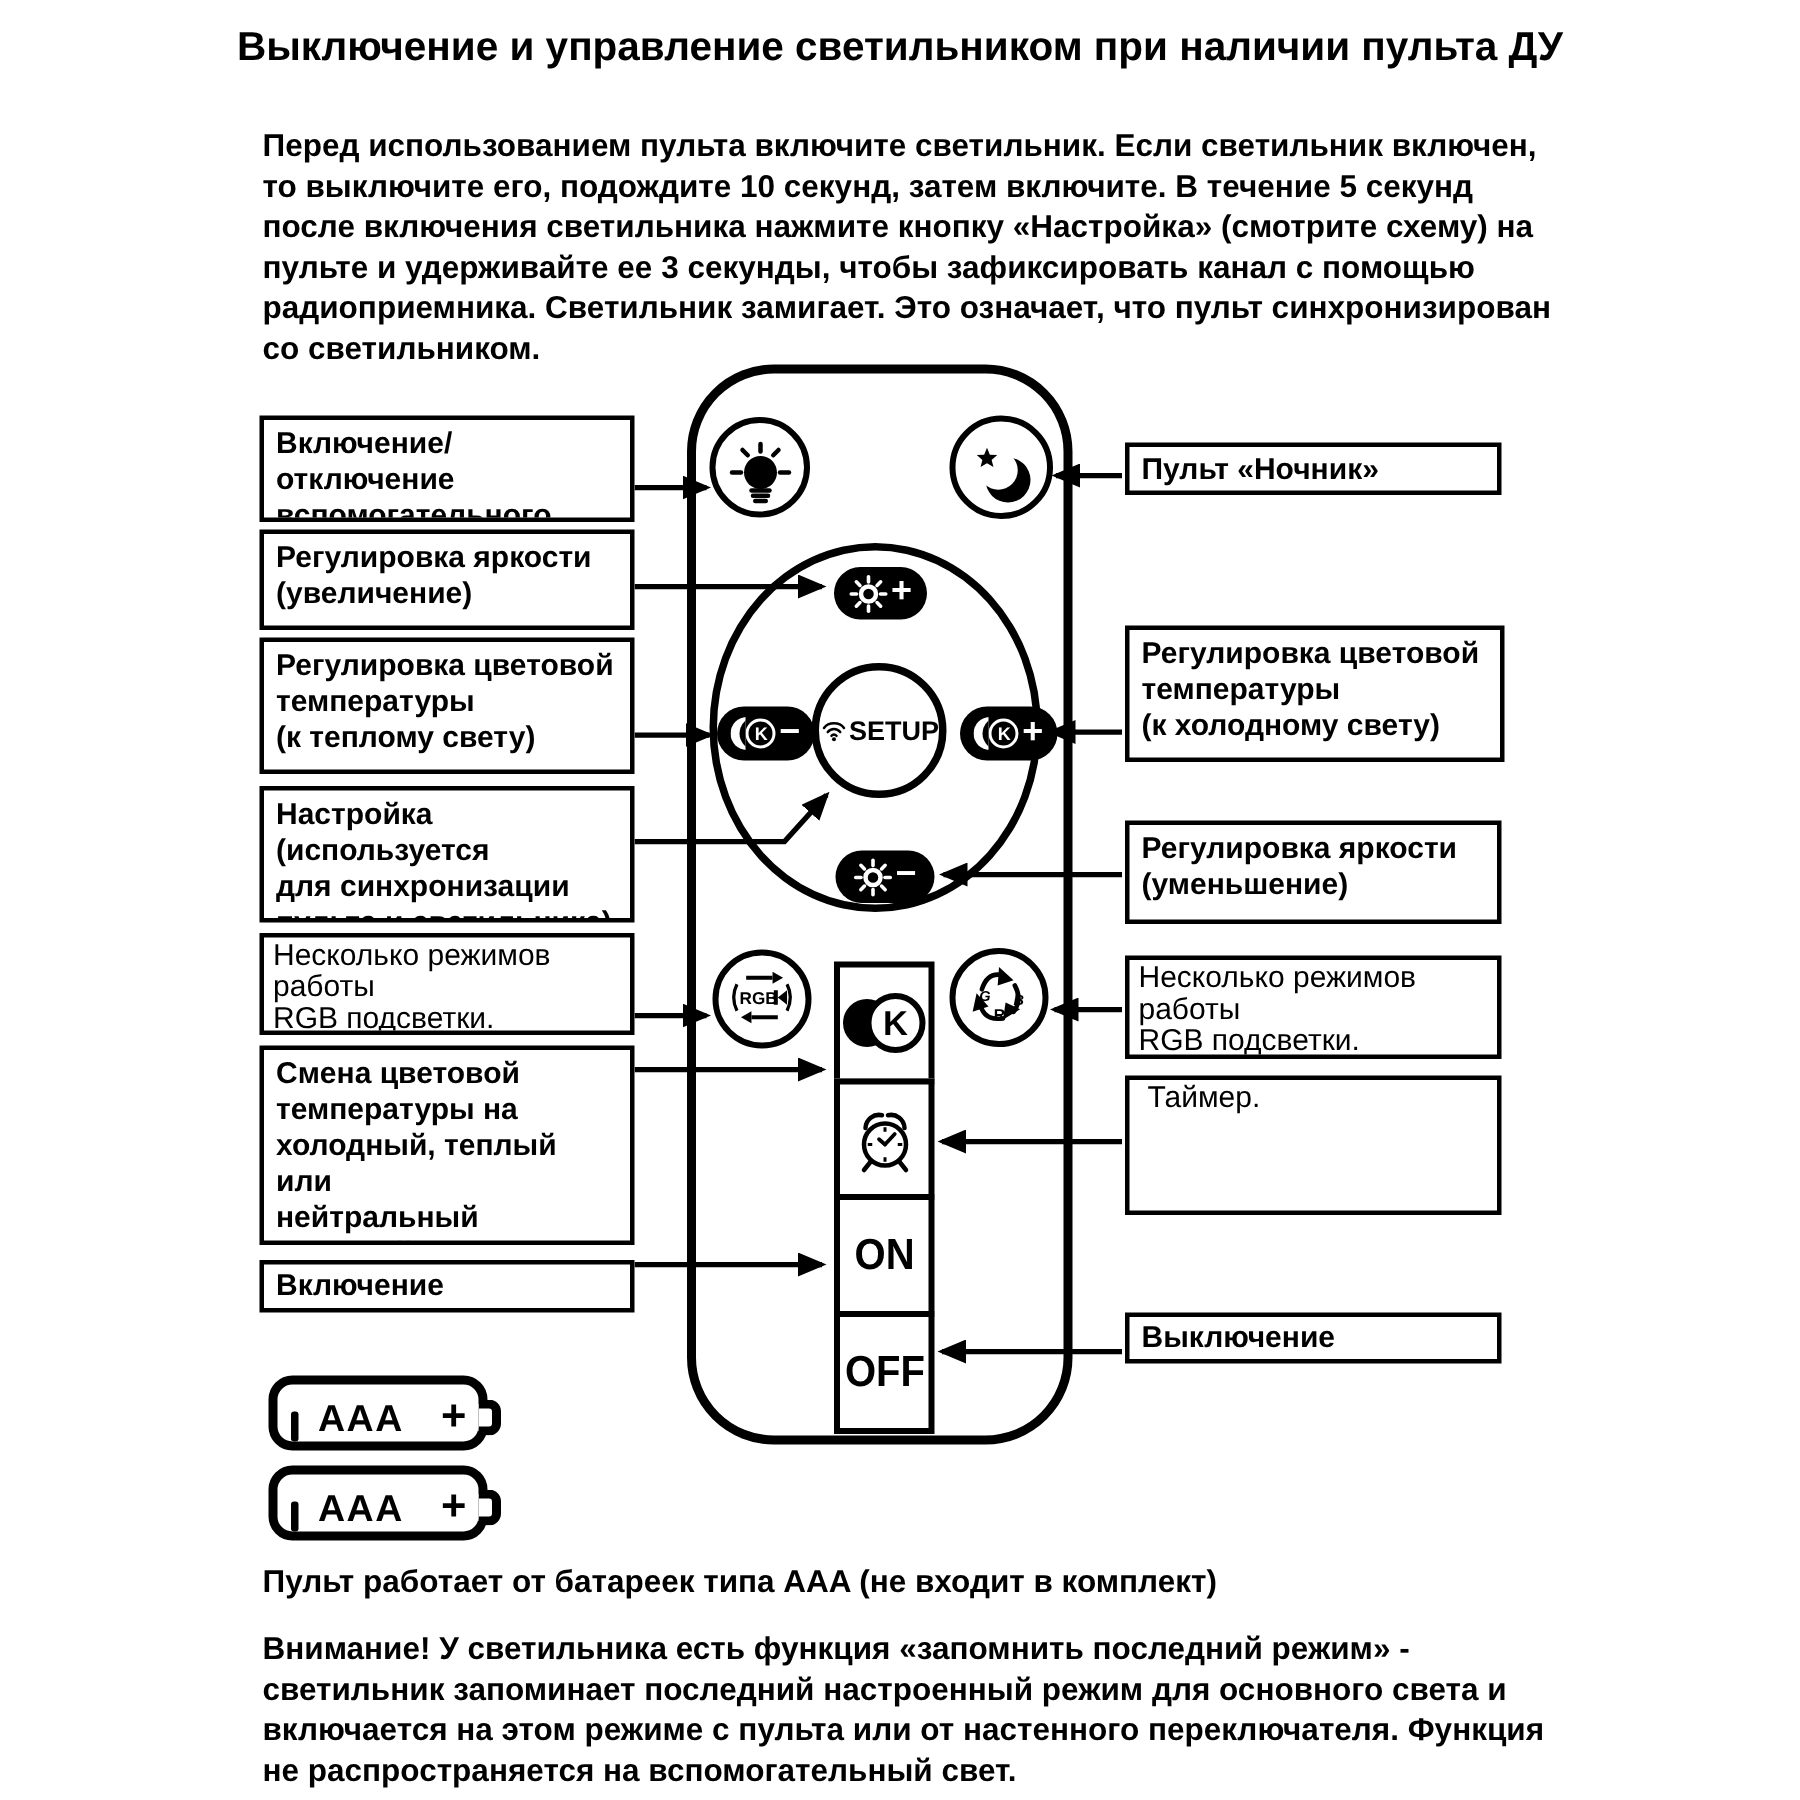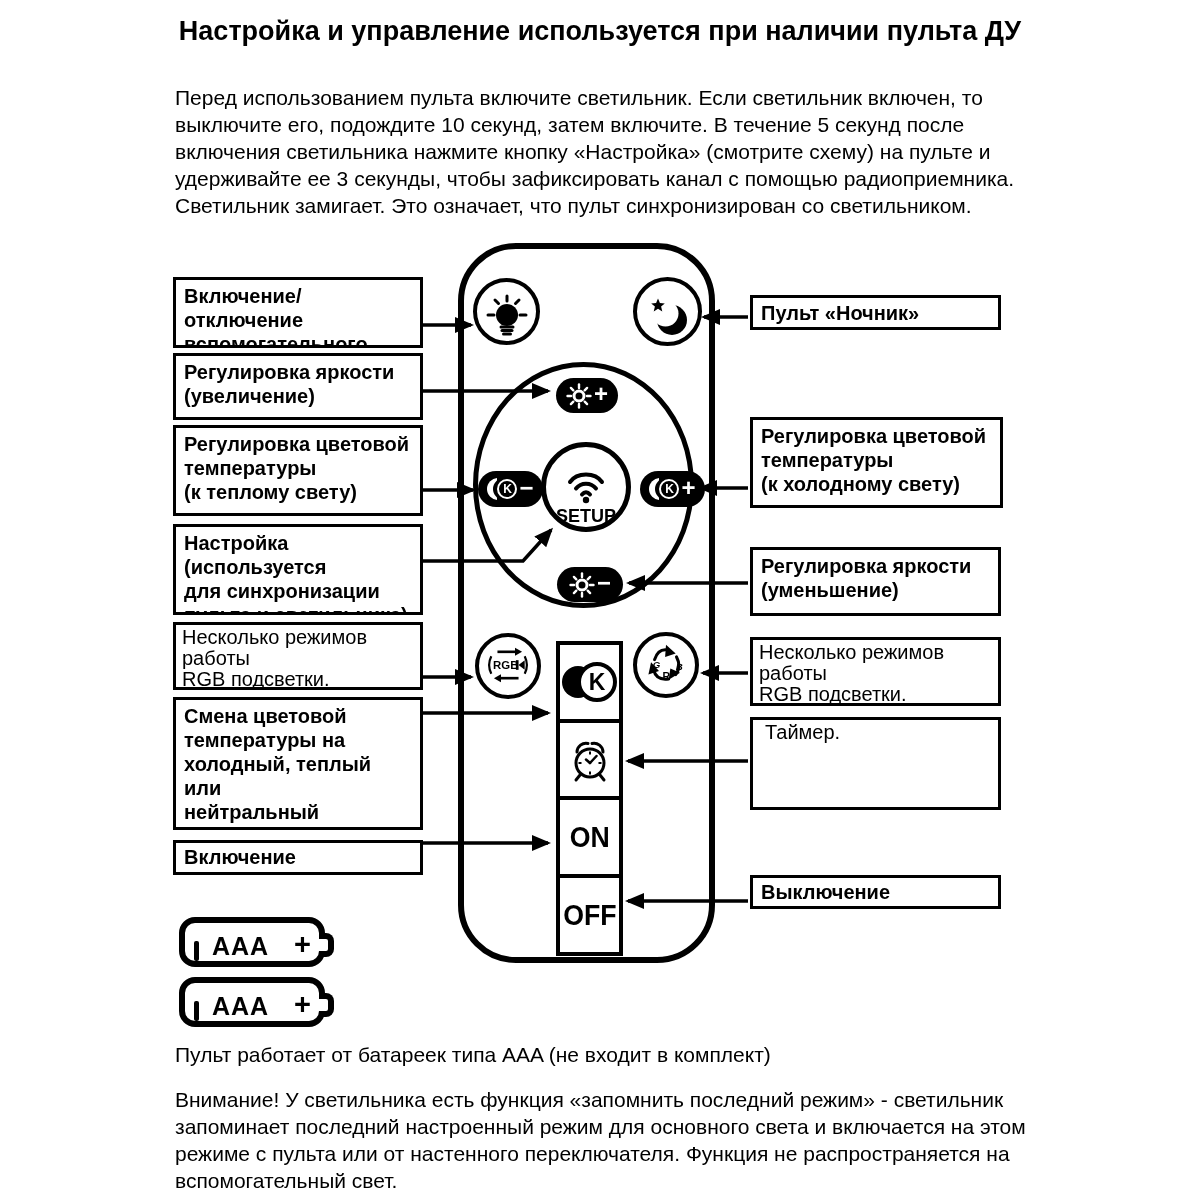--- a/index.html
+++ b/index.html
@@ -102,7 +102,7 @@
 
 <div class="page">
 
-  <div class="title">Настройка и управление используется при наличии пульта ДУ</div>
+  <div class="title">Выключение и управление светильником при наличии пульта ДУ</div>
   <div class="para" id="intro">Перед использованием пульта включите светильник. Если светильник включен, то выключите его, подождите 10 секунд, затем включите. В течение 5 секунд после включения светильника нажмите кнопку «Настройка» (смотрите схему) на пульте и удерживайте ее 3 секунды, чтобы зафиксировать канал с помощью радиоприемника. Светильник замигает. Это означает, что пульт синхронизирован со светильником.</div>
 
   <div class="remote"></div>

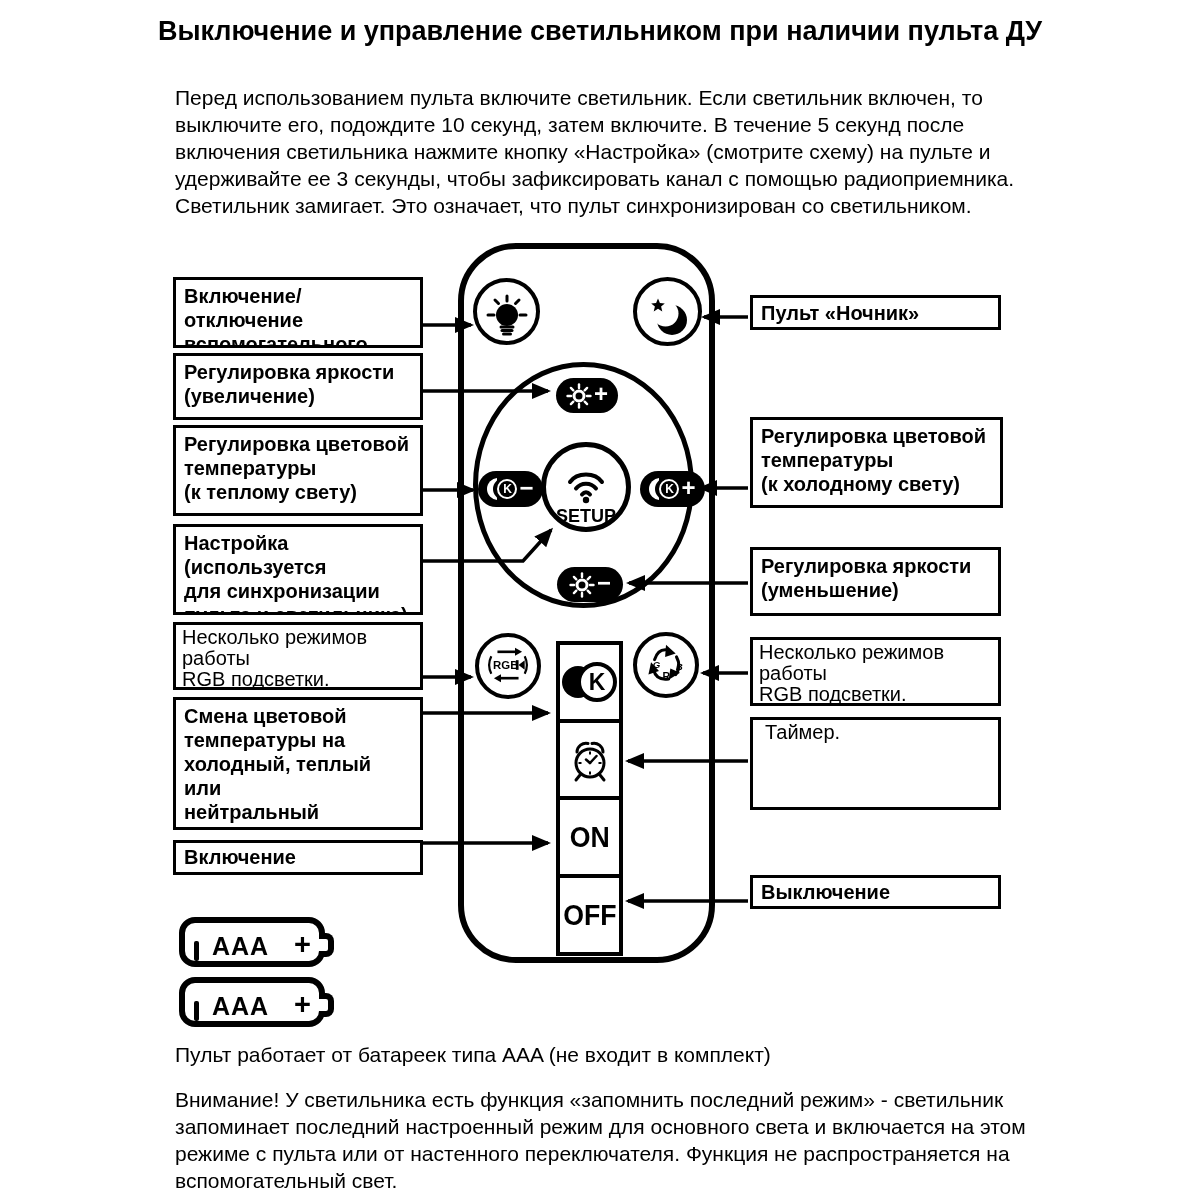--- a/index.html
+++ b/index.html
@@ -7,7 +7,7 @@
         font-family:"Liberation Sans",sans-serif;overflow:hidden}
   .title{position:absolute;left:0;top:16px;width:100%;text-align:center;
          font-size:27px;font-weight:bold}
-  .para{position:absolute;font-size:21px;font-weight:normal;line-height:27px}
+  .para{position:absolute;font-size:21px;font-weight:bold;line-height:27px}
   #intro{left:175px;top:84px;width:868px}
   #battery-note{left:175px;top:1041px;width:900px}
   #warning{left:175px;top:1086px;width:874px}

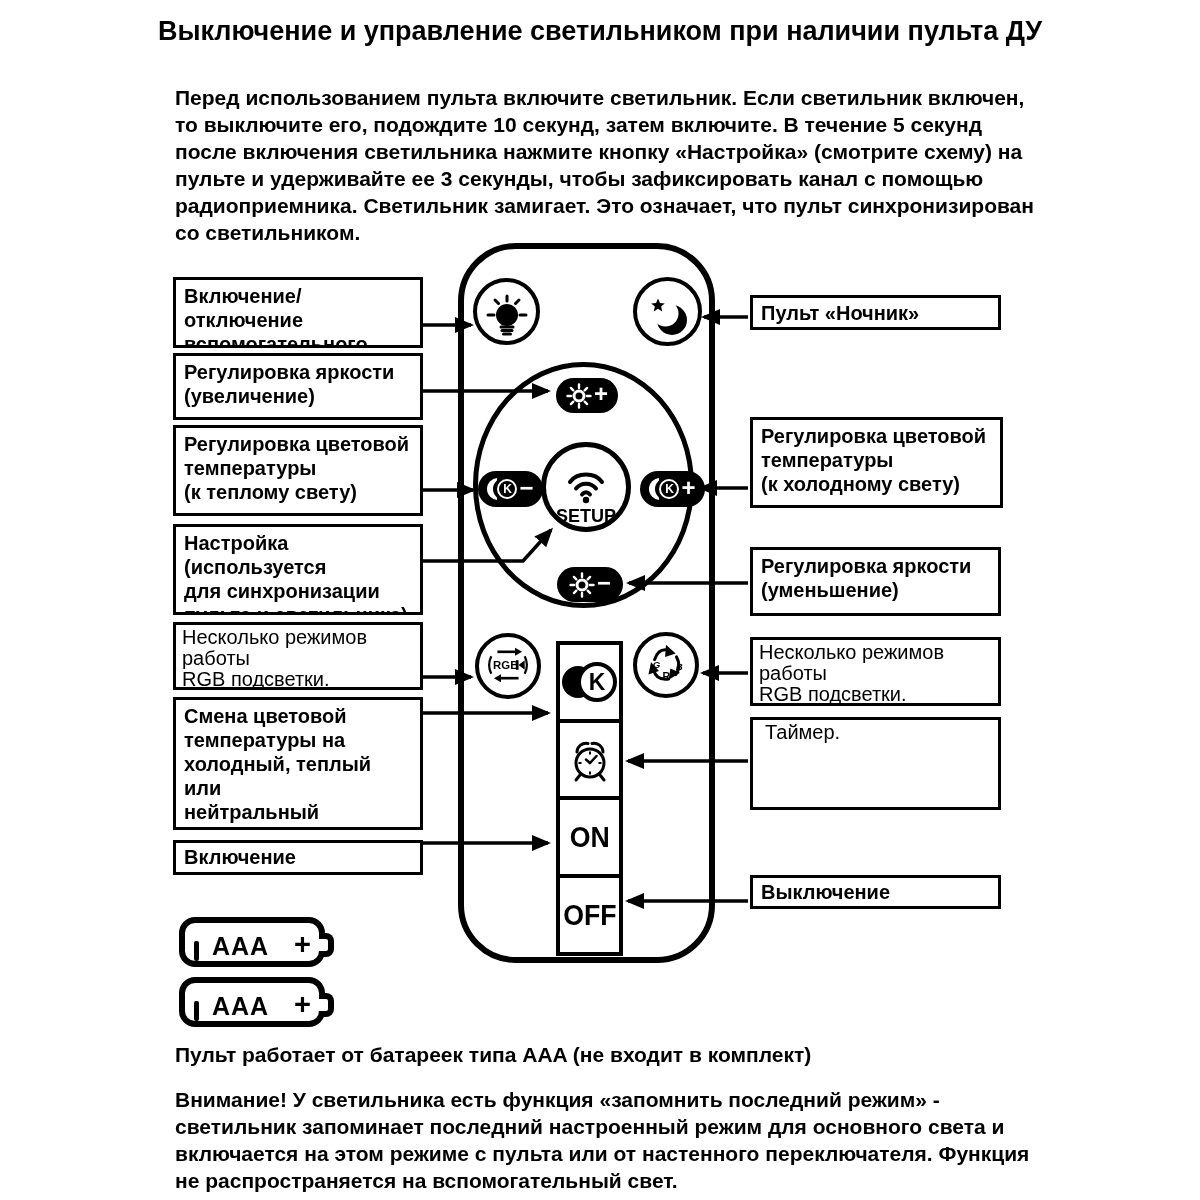--- a/index.html
+++ b/index.html
@@ -65,7 +65,7 @@
 
   #setup-btn{position:absolute;left:541px;top:442px;width:90px;height:90px;
         border:5px solid #000;border-radius:50%;background:#fff;z-index:4;
-        display:flex;flex-direction:column;align-items:center;justify-content:flex-end;
+        display:flex;flex-direction:row;align-items:center;justify-content:flex-end;
         box-sizing:border-box}
   #setup-label{font-weight:bold;font-size:18px;margin-top:1px}
 

